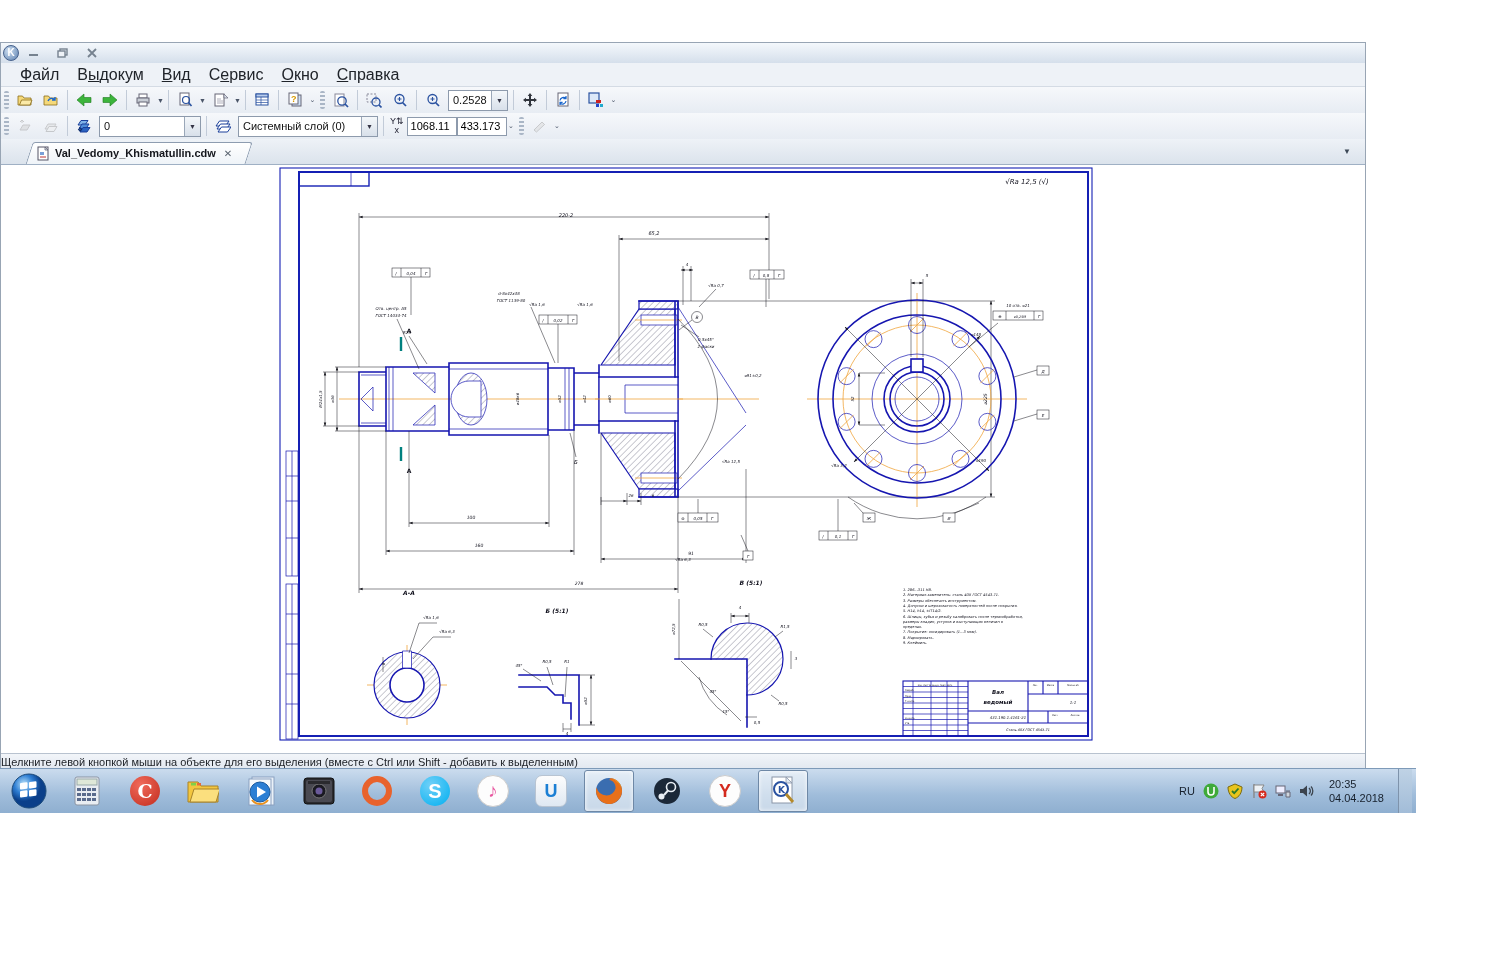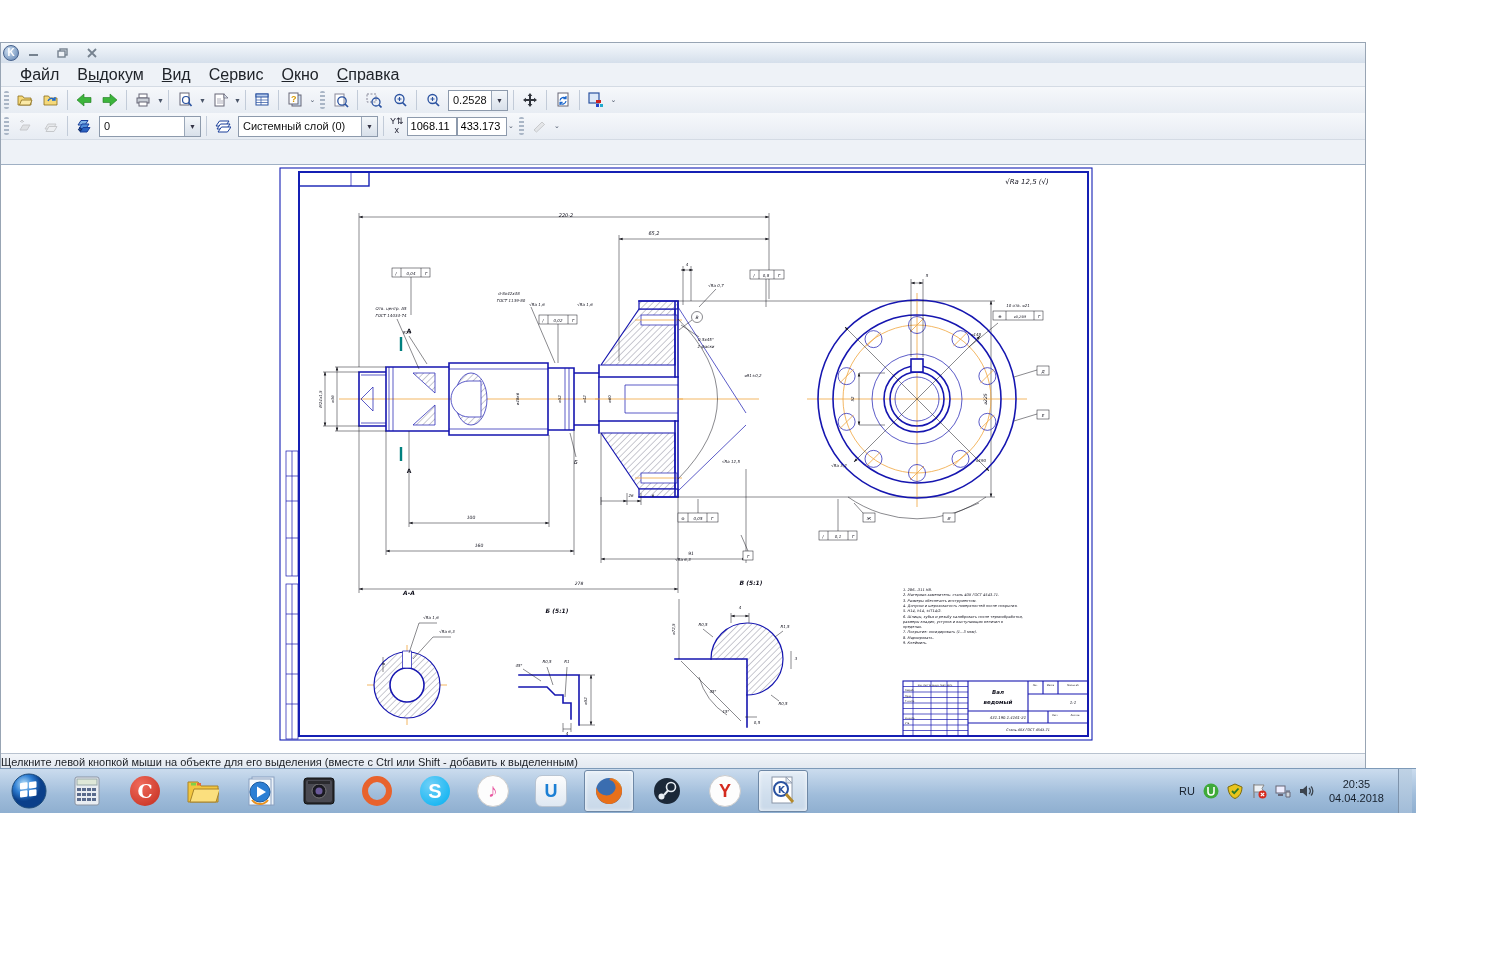--- a/index.html
+++ b/index.html
@@ -291,6 +291,22 @@
       <div class="tcaret">⌄</div>
     </div>
 
+    <div id="tabbar">
+      <div id="tab-active">
+        <div class="tabbg"></div>
+        <div class="tabc">
+          <svg width="13" height="15">
+              <rect x="1" y="1" width="10" height="13" fill="#fff" stroke="#556"></rect>
+              <polygon points="8,1 8,4 11,4" fill="#dde6f2" stroke="#556" stroke-width="0.7"></polygon>
+              <rect x="3" y="6" width="4" height="3" fill="#7aa0d8"></rect>
+              <path d="M3,11 h6" stroke="#b33" stroke-width="1"></path>
+            </svg>
+          <span class="tlabel">Val_Vedomy_Khismatullin.cdw</span>
+          <span class="tclose">✕</span>
+        </div>
+      </div>
+      <div id="tab-chevron">▼</div>
+    </div>
 
     <div id="docarea">
       <div id="sheetwrap">

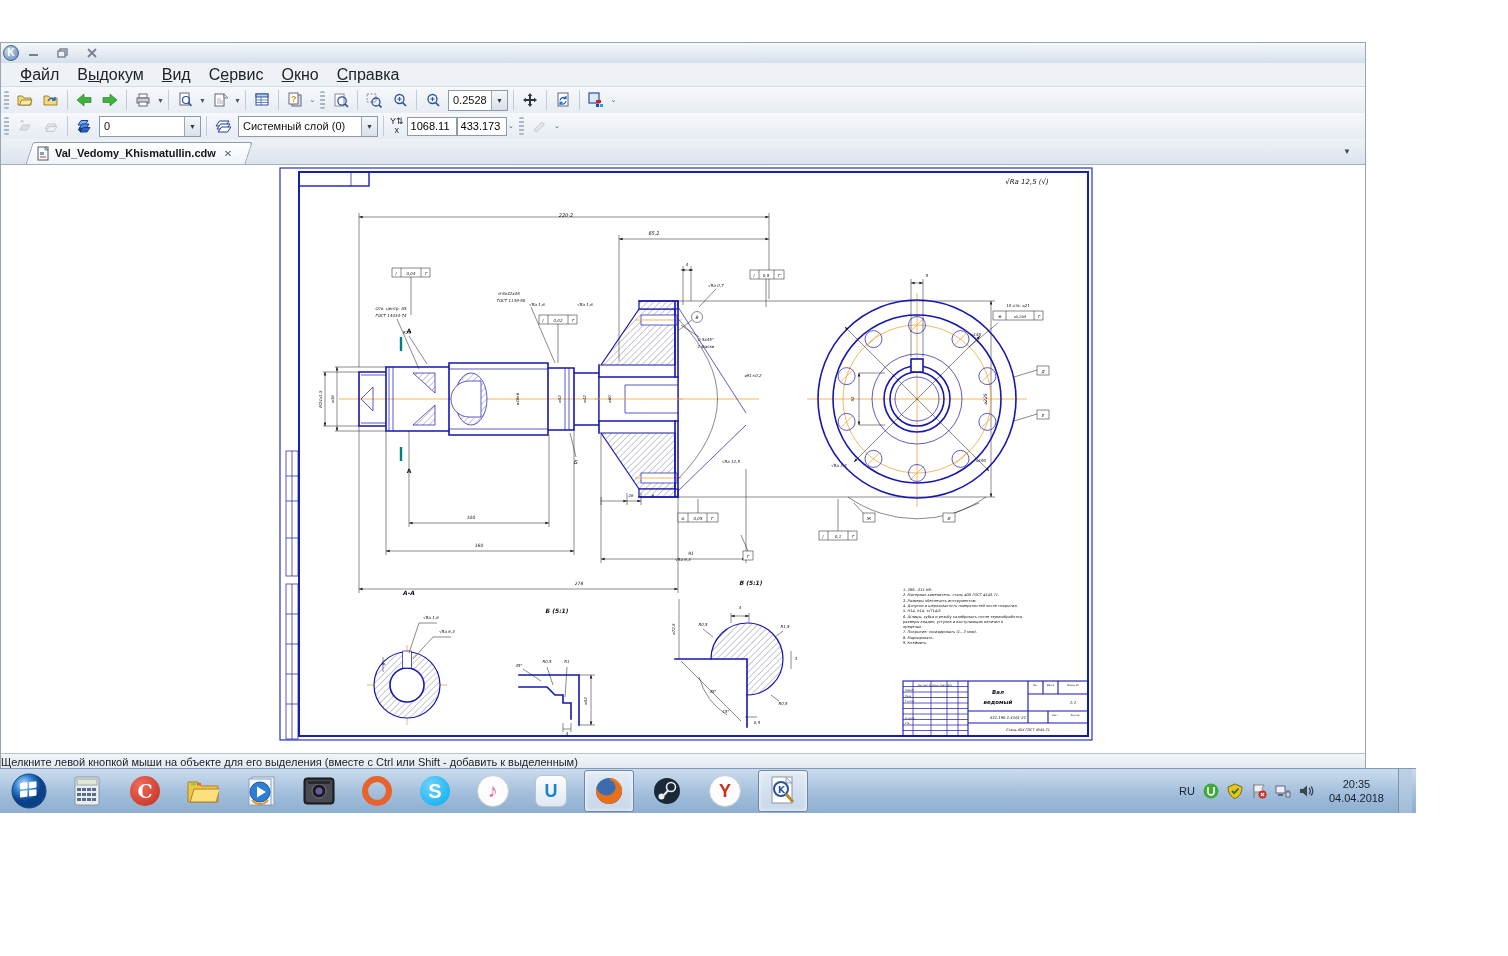--- a/index.html
+++ b/index.html
@@ -51,7 +51,7 @@
   #tray{margin-left:auto;display:flex;align-items:center;gap:8px;padding-right:4px;height:100%;}
   #lang{font-size:11px;color:#17202c;}
   .trico{width:16px;height:16px;display:flex;align-items:center;justify-content:center;}
-  #clock{font-size:11px;color:#17202c;text-align:center;line-height:14px;margin:0 6px;}
+  #clock{font-size:11px;color:#17202c;text-align:left;line-height:14px;margin:0 6px;}
   #showdesk{width:13px;height:44px;background:linear-gradient(#bfd2e5,#a2bcd8);border-left:1px solid #7e93ab;}
 
   .circleic{border-radius:50%;display:flex;align-items:center;justify-content:center;color:#fff;font-weight:bold;}

